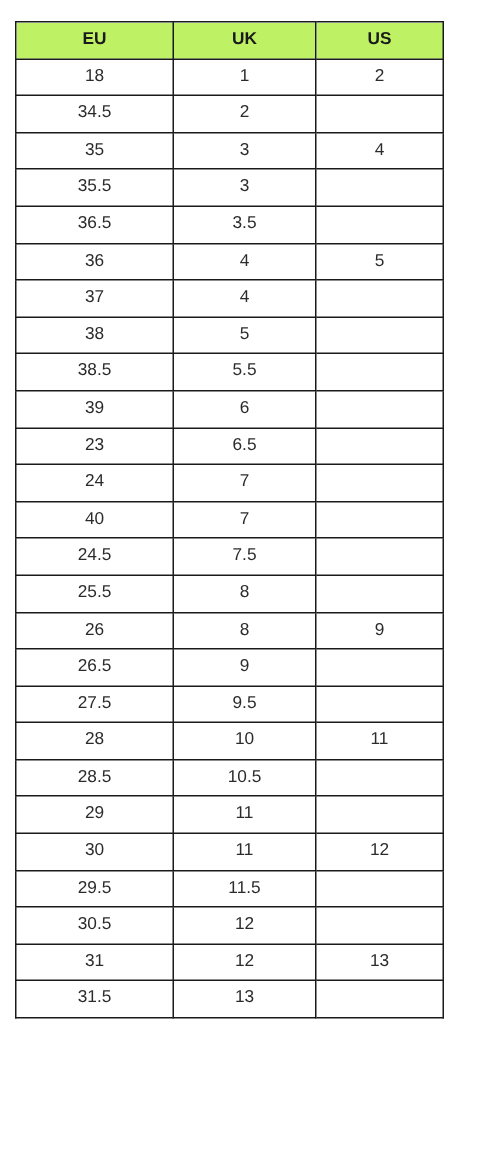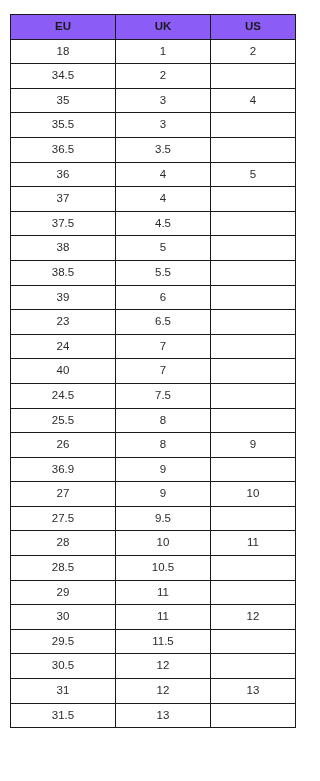--- a/index.html
+++ b/index.html
@@ -47,7 +47,7 @@
   table.size-table thead th {
     font-weight: bold;
     font-size: 11.5px;
-    background: #8b5cf6;
+    background: #bef264;
     color: #1a1a1a;
   }
   table.size-table td.empty {

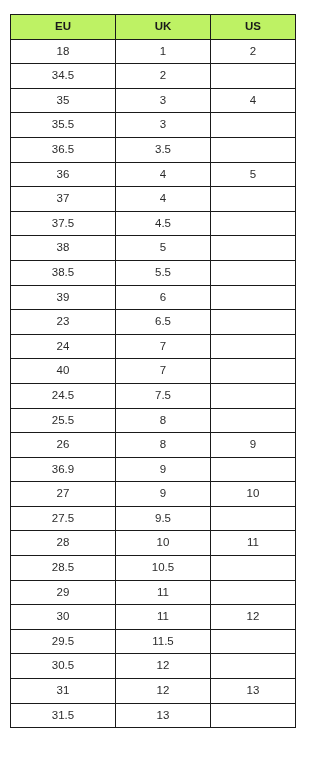--- a/index.html
+++ b/index.html
@@ -108,11 +108,6 @@
           <td class="empty"></td>
         </tr>
         <tr>
-          <td>37.5</td>
-          <td>4.5</td>
-          <td class="empty"></td>
-        </tr>
-        <tr>
           <td>38</td>
           <td>5</td>
           <td class="empty"></td>

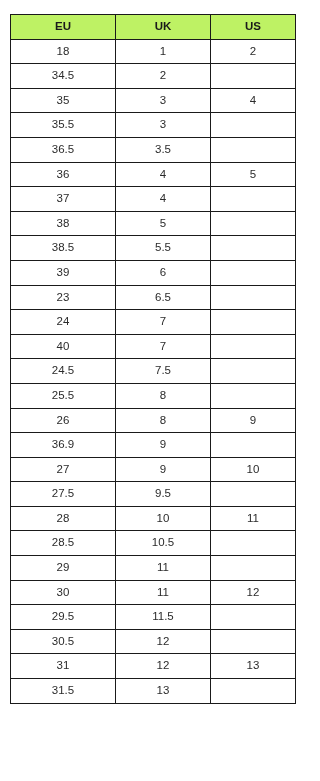--- a/index.html
+++ b/index.html
@@ -153,7 +153,7 @@
           <td>9</td>
         </tr>
         <tr>
-          <td>36.9</td>
+          <td>26.5</td>
           <td>9</td>
           <td class="empty"></td>
         </tr>

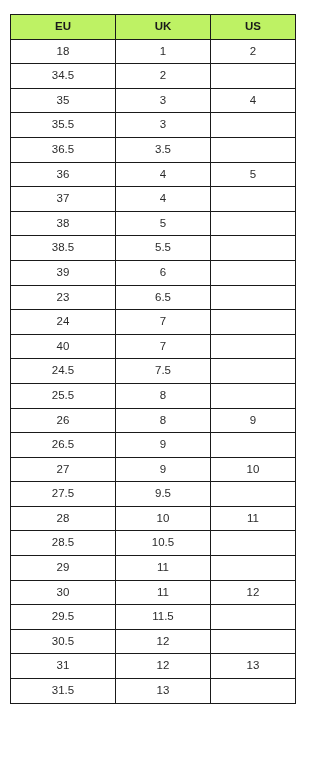--- a/index.html
+++ b/index.html
@@ -158,11 +158,6 @@
           <td class="empty"></td>
         </tr>
         <tr>
-          <td>27</td>
-          <td>9</td>
-          <td>10</td>
-        </tr>
-        <tr>
           <td>27.5</td>
           <td>9.5</td>
           <td class="empty"></td>

